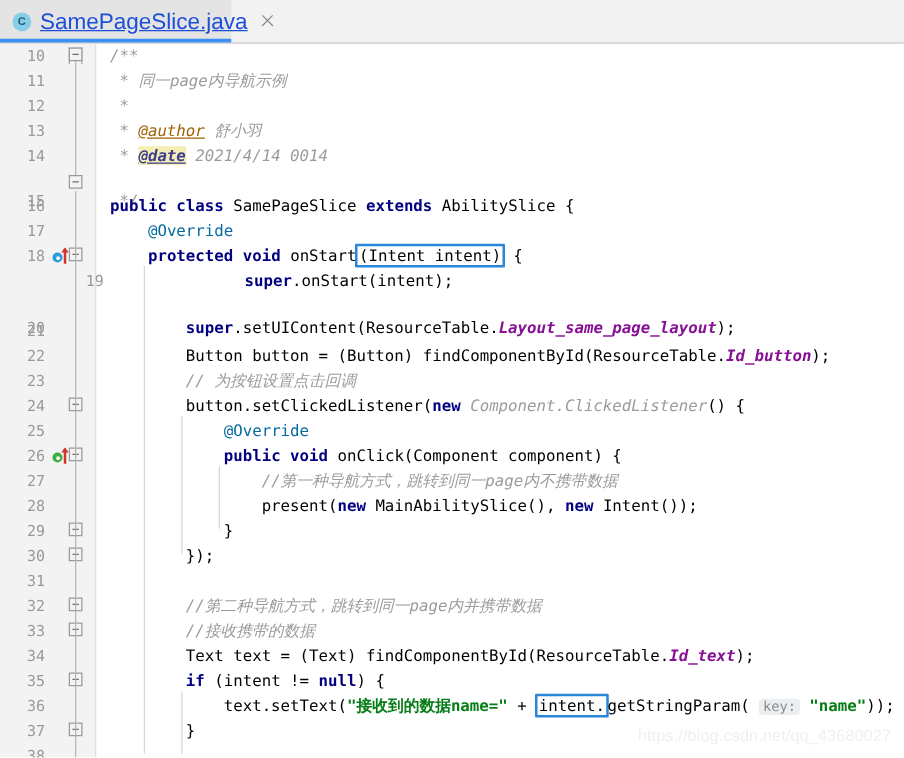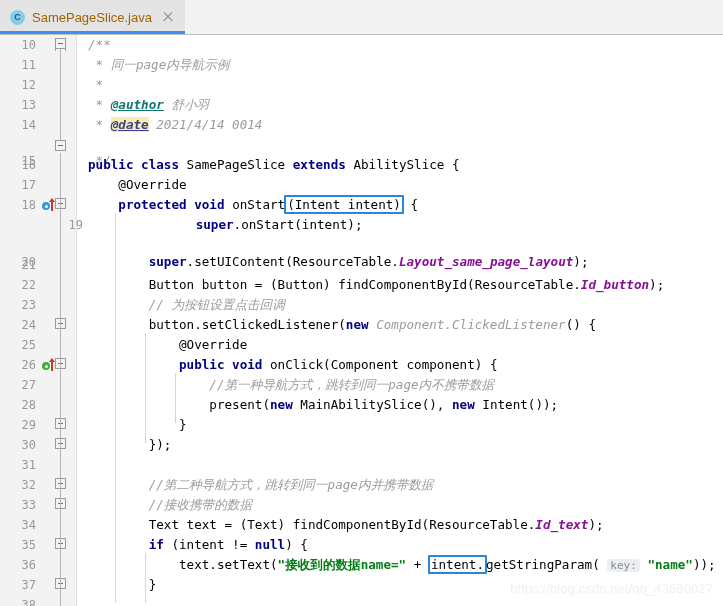--- a/index.html
+++ b/index.html
@@ -57,9 +57,10 @@
   }
   .tab-title {
     font-family: "Liberation Sans", sans-serif;
-    font-size: 13px;
-    color: #a16207;
+    font-size: 18px;
+    color: #1d4ed8;
     white-space: nowrap;
+    text-decoration: underline;
   }
   .tab-close {
     margin-left: 9px;

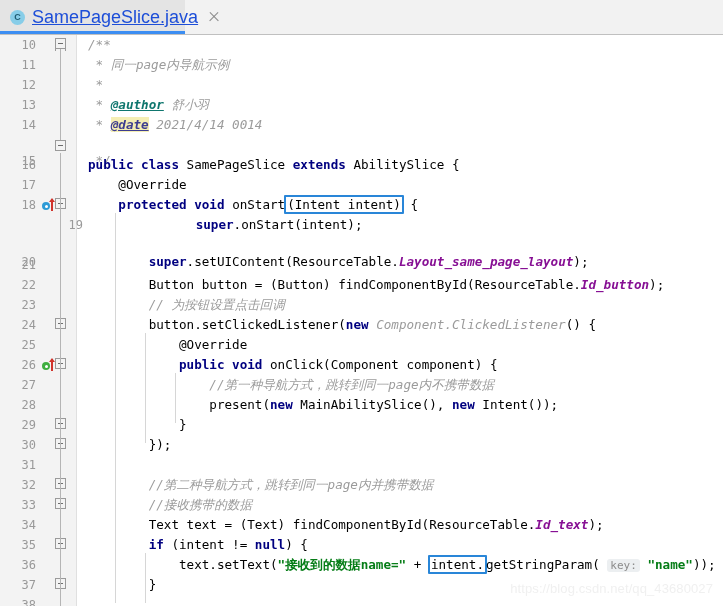--- a/index.html
+++ b/index.html
@@ -134,7 +134,7 @@
   .kw      { color: #000080; font-weight: bold; }
   .cmt     { color: #9b9b9b; font-style: italic; }
   .doc     { color: #9b9b9b; font-style: italic; }
-  .tag     { color: #0f766e; font-style: italic; font-weight: bold; text-decoration: underline; }
+  .tag     { color: #a16207; font-style: italic; font-weight: normal; text-decoration: underline; }
   .tag-hl  { color: #3d3d8f; font-style: italic; font-weight: bold; text-decoration: underline;
              background: #f5eeb4; }
   .anno    { color: #000000; }

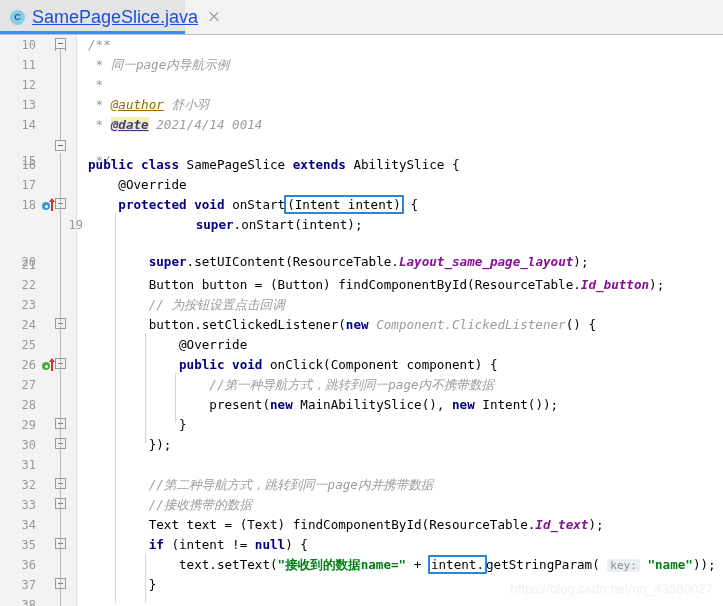--- a/index.html
+++ b/index.html
@@ -137,7 +137,7 @@
   .tag     { color: #a16207; font-style: italic; font-weight: normal; text-decoration: underline; }
   .tag-hl  { color: #3d3d8f; font-style: italic; font-weight: bold; text-decoration: underline;
              background: #f5eeb4; }
-  .anno    { color: #000000; }
+  .anno    { color: #0369a1; }
   .str     { color: #067d17; font-weight: bold; }
   .field   { color: #871094; font-style: italic; font-weight: bold; }
   .ident   { color: #000000; }

